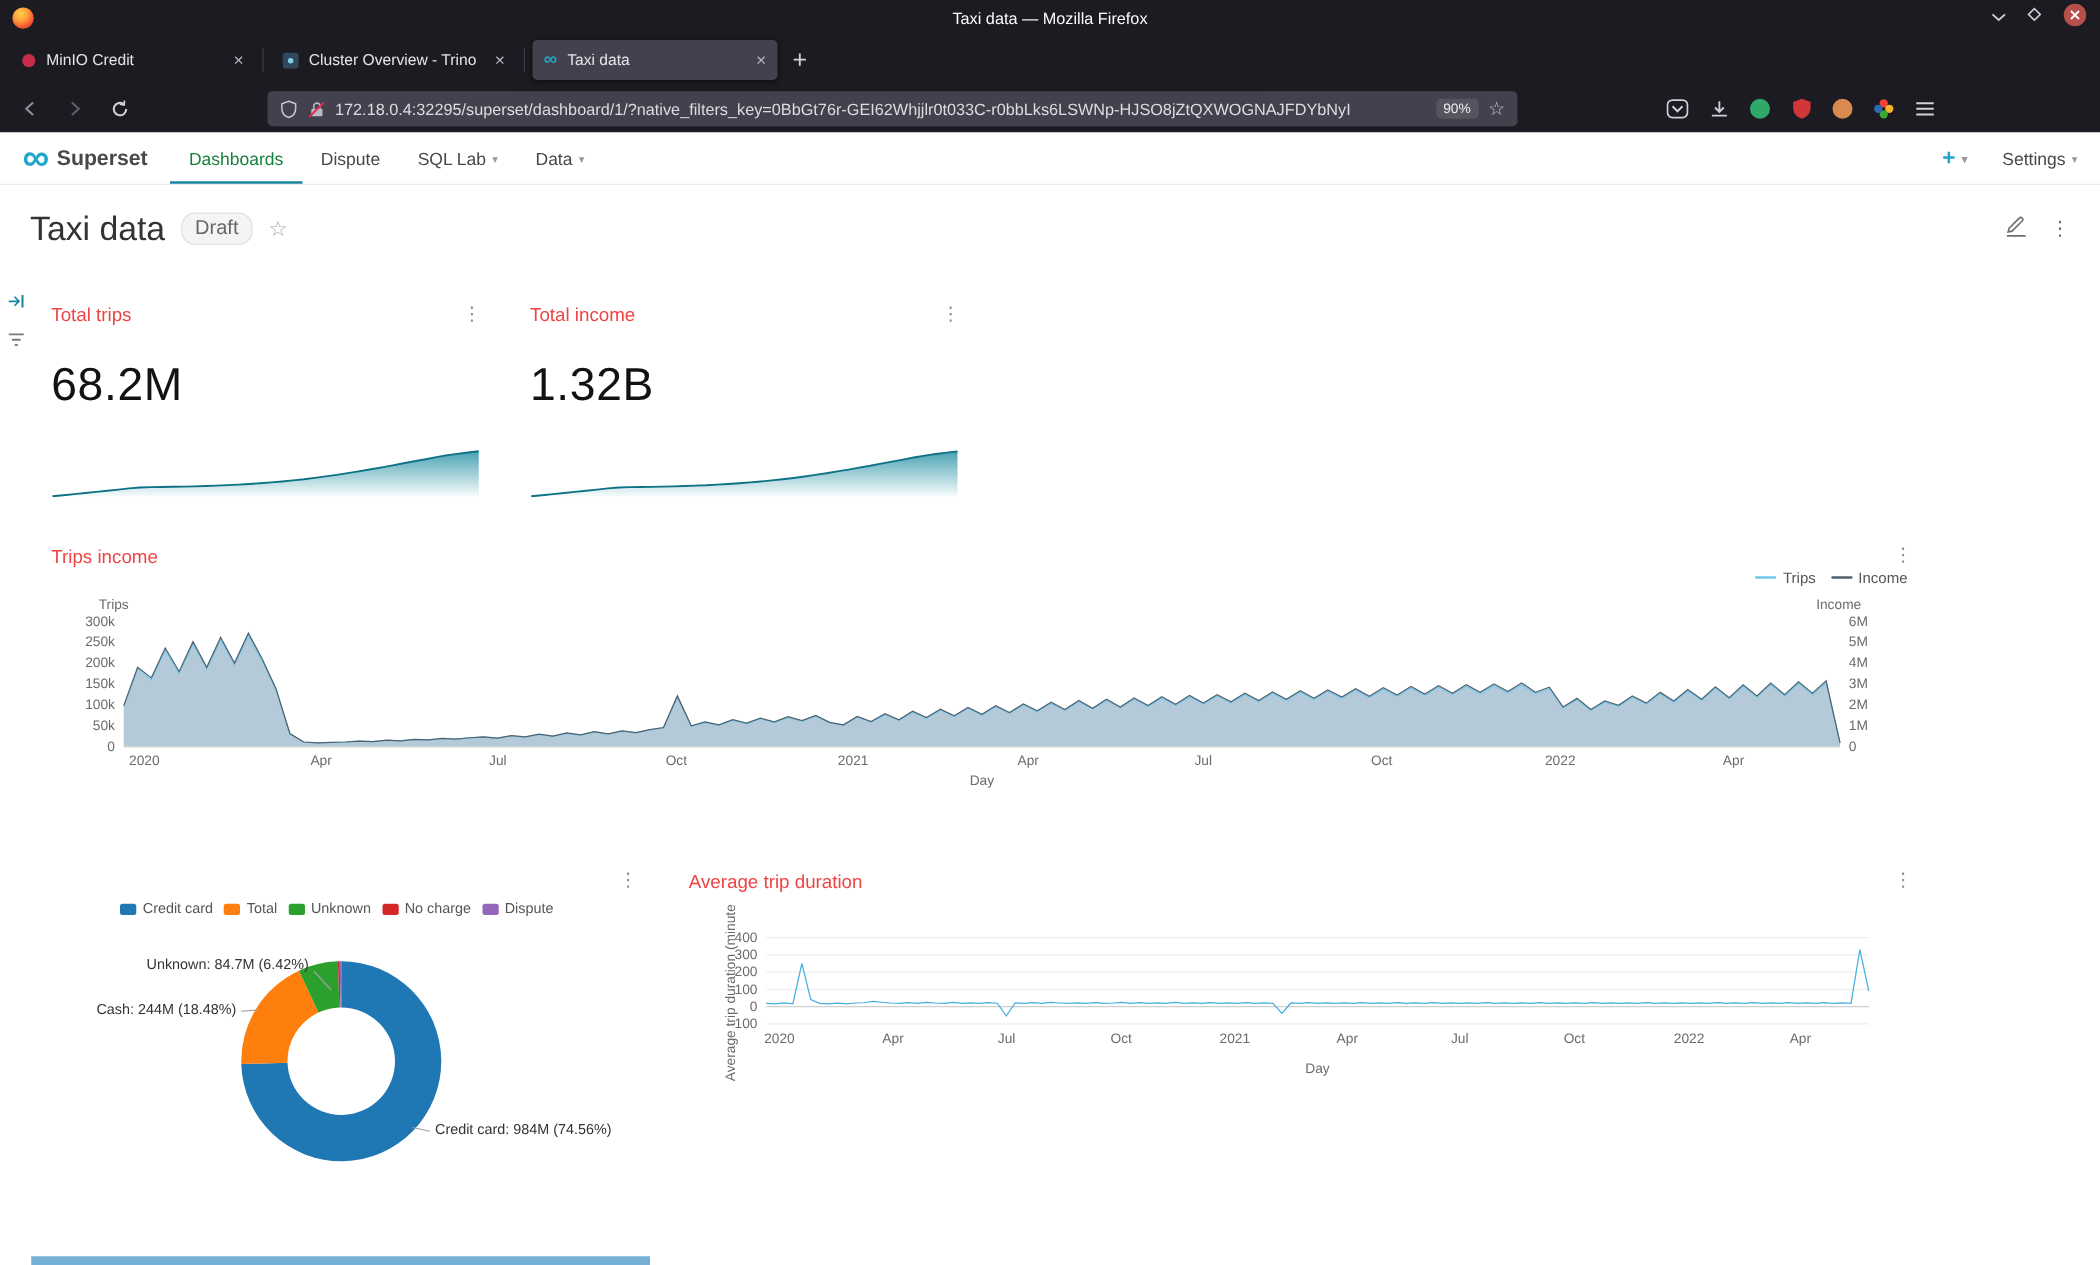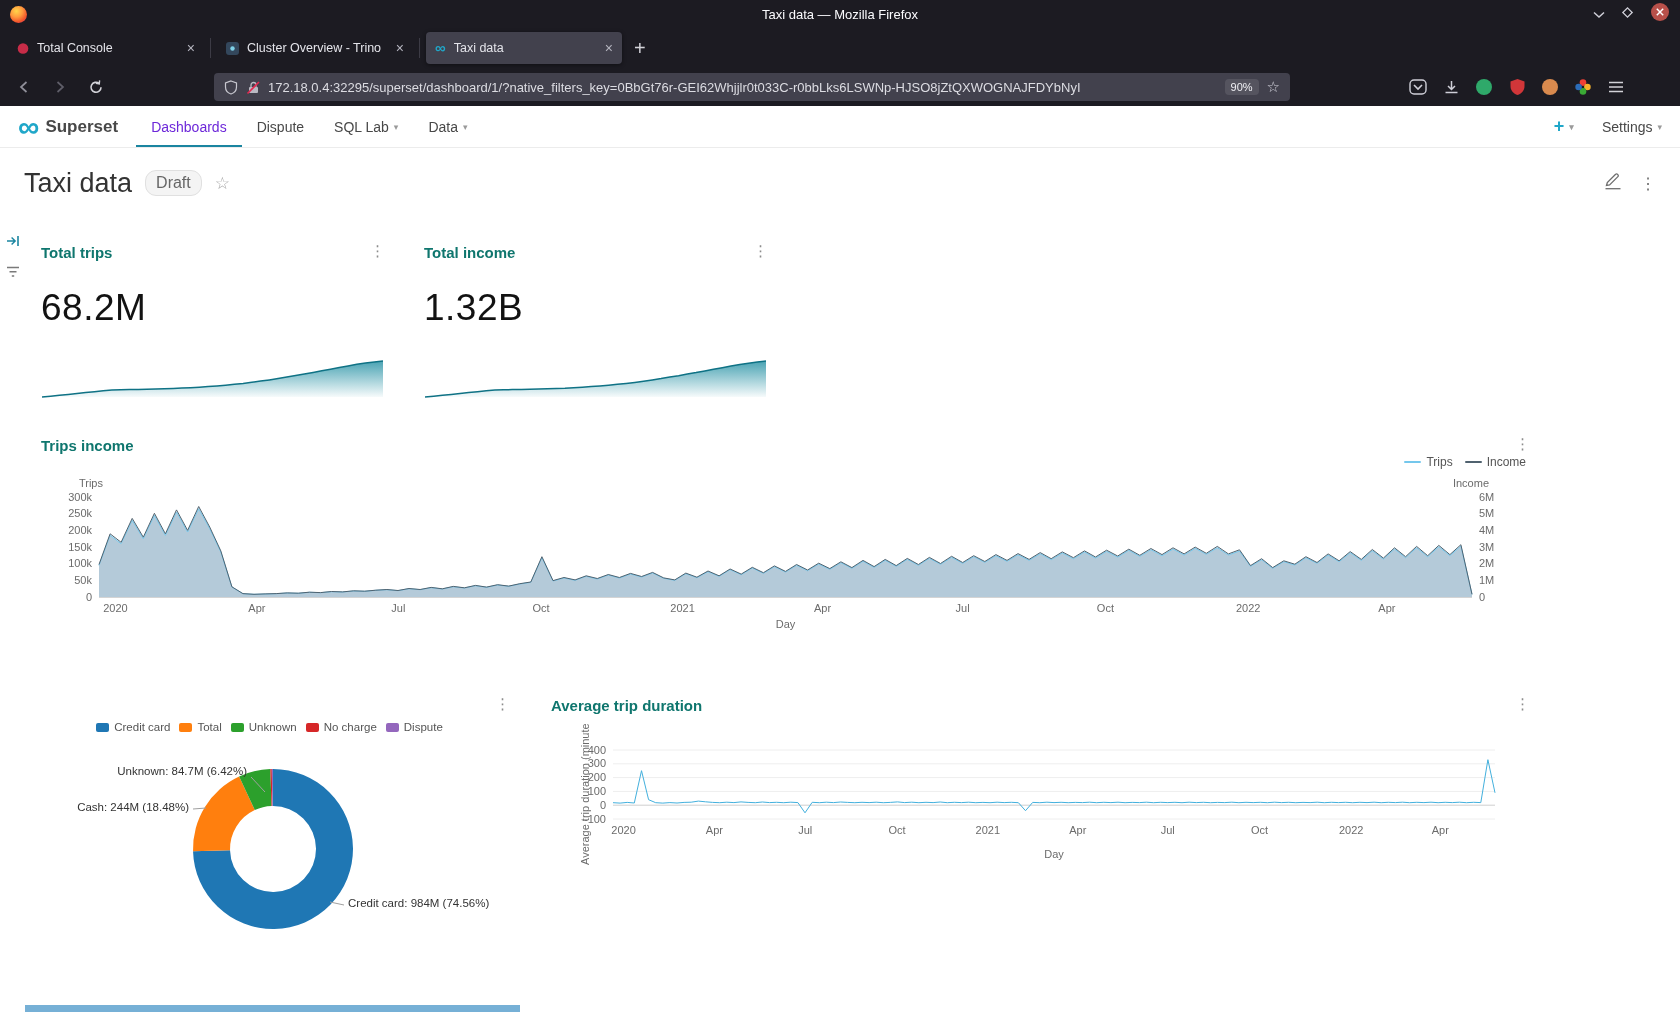--- a/index.html
+++ b/index.html
@@ -91,7 +91,7 @@
       <svg width="12" height="13">
           <circle cx="6" cy="6.5" r="5.3" fill="#c72c48"></circle>
         </svg>
-      <span class="tab-label">Total Console</span>
+      <span class="tab-label">MinIO Credit</span>
       <span class="tab-close">×</span>
     </div>
     <div class="tab-sep"></div>

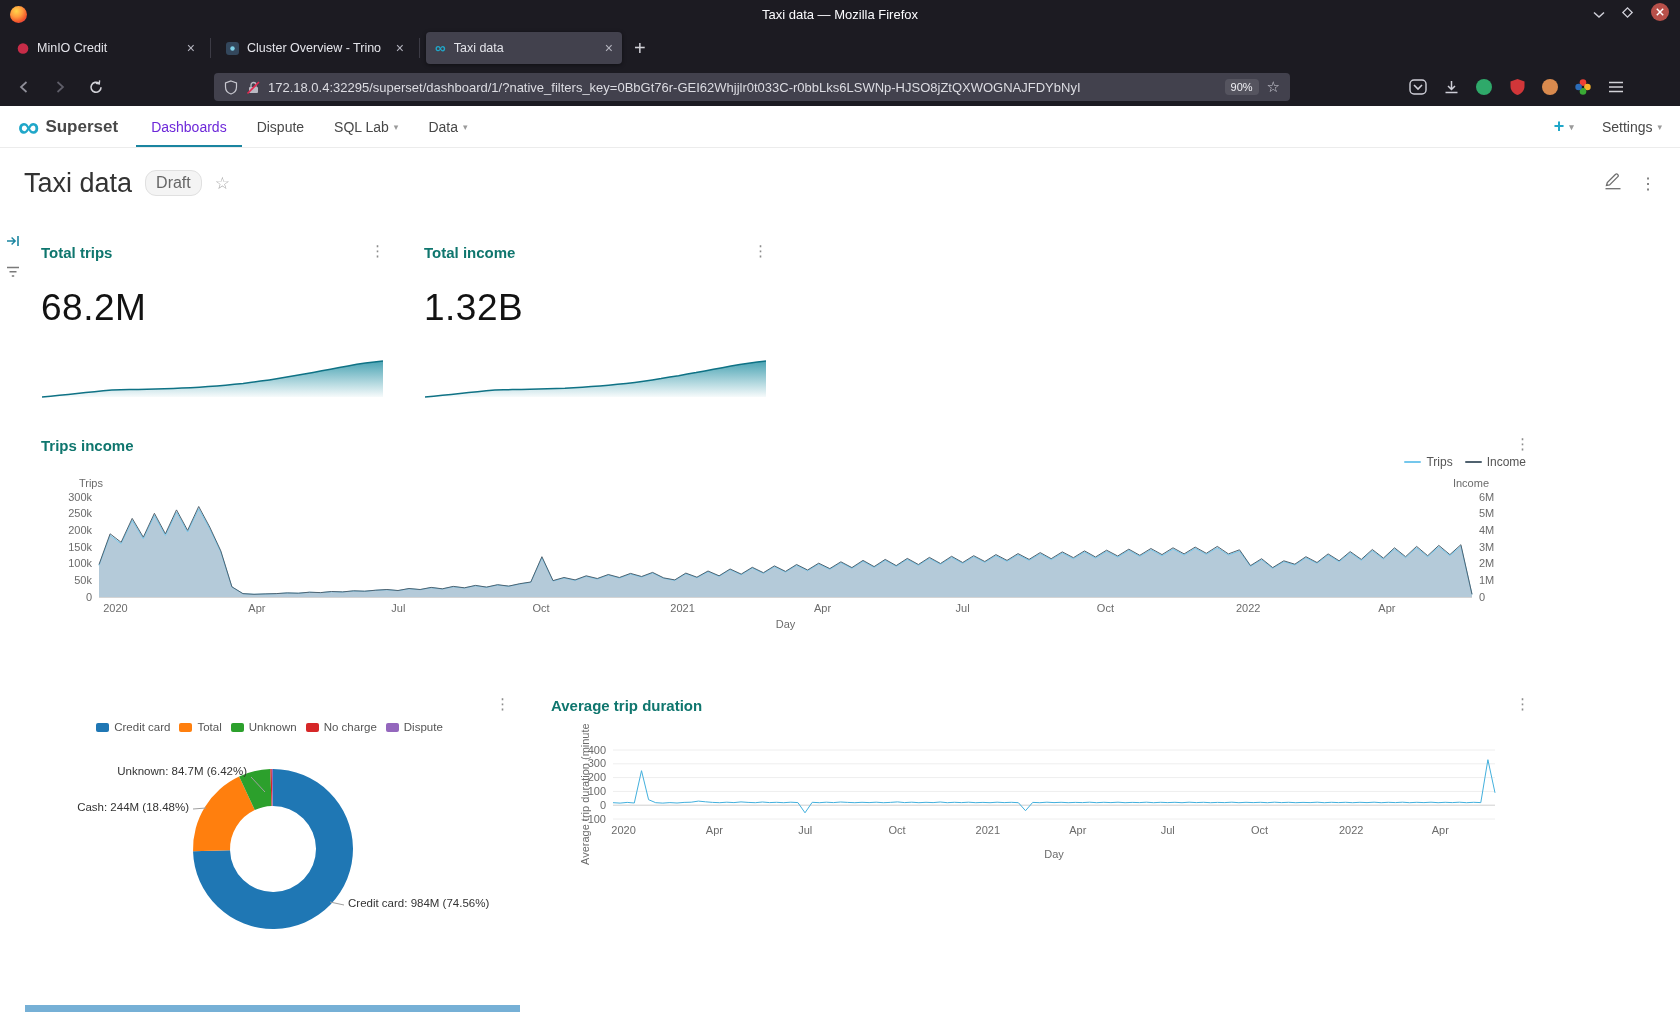--- a/index.html
+++ b/index.html
@@ -18,7 +18,7 @@
 .new-tab{color:#d2d2d8;font-size:20px;margin-left:12px;background:none;border:none;line-height:1}
 .toolbar{height:38px;background:#1c1b22;display:flex;align-items:center;padding:0 10px}
 .nav-btn{width:28px;height:28px;display:flex;align-items:center;justify-content:center;margin-right:8px}
-.url-field{margin-left:96px;width:1076px;height:28px;background:#42414d;border-radius:4px;display:flex;align-items:center;padding:0 10px;gap:8px}
+.url-field{margin-left:96px;width:1000px;height:28px;background:#42414d;border-radius:4px;display:flex;align-items:center;padding:0 10px;gap:8px}
 .url-text{flex:1;color:#dcdce2;font-size:13px;white-space:nowrap;overflow:hidden}
 .zoom-badge{background:#55545f;color:#f0f0f4;font-size:11px;padding:2px 6px;border-radius:4px}
 .star{color:#cfcfd8;font-size:15px}

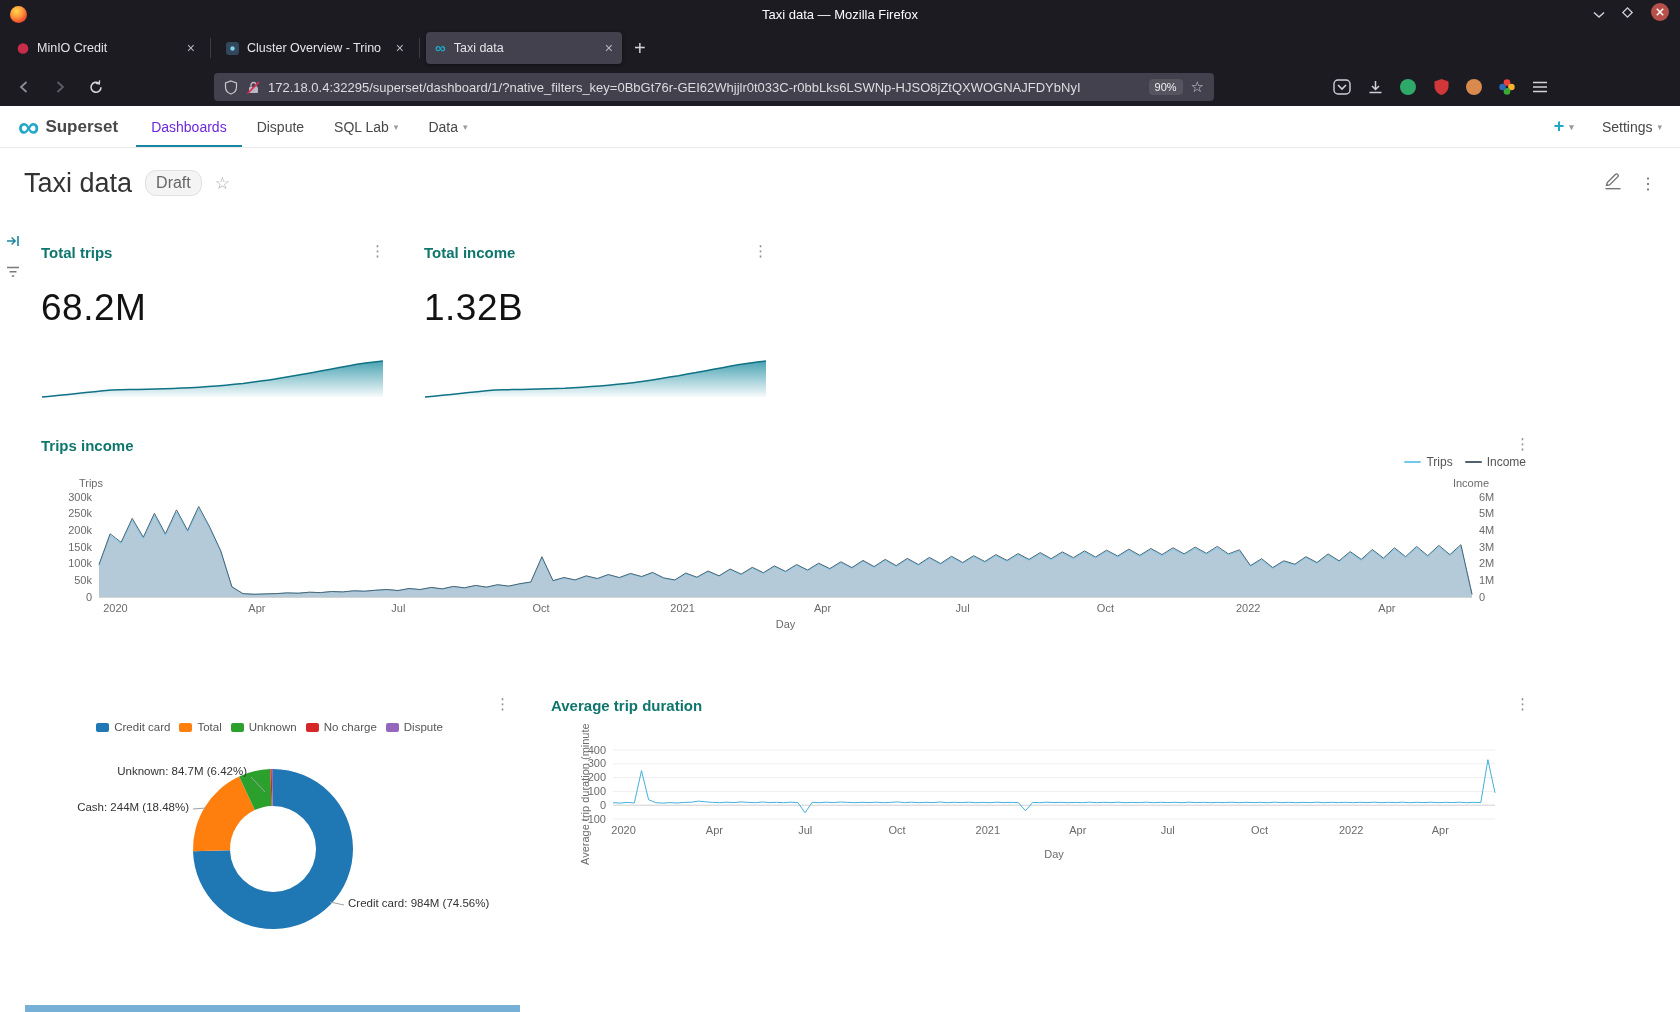--- a/index.html
+++ b/index.html
@@ -31,7 +31,7 @@
 .brand .bname{font-size:17px;font-weight:bold;color:#484848}
 .nav-items{display:flex;height:100%}
 .nav-item{display:flex;align-items:center;padding:0 15px;font-size:14px;color:#484848;height:100%}
-.nav-item.active{color:#6d28d9;box-shadow:inset 0 -2px 0 #1a85a0}
+.nav-item.active{color:#15803d;box-shadow:inset 0 -2px 0 #1a85a0}
 .caret{font-size:9px;color:#9a9a9a;margin-left:5px}
 .nav-right{margin-left:auto;display:flex;align-items:center;gap:28px}
 .plus-btn{color:#20a7c9;font-size:18px;font-weight:bold;display:flex;align-items:center}

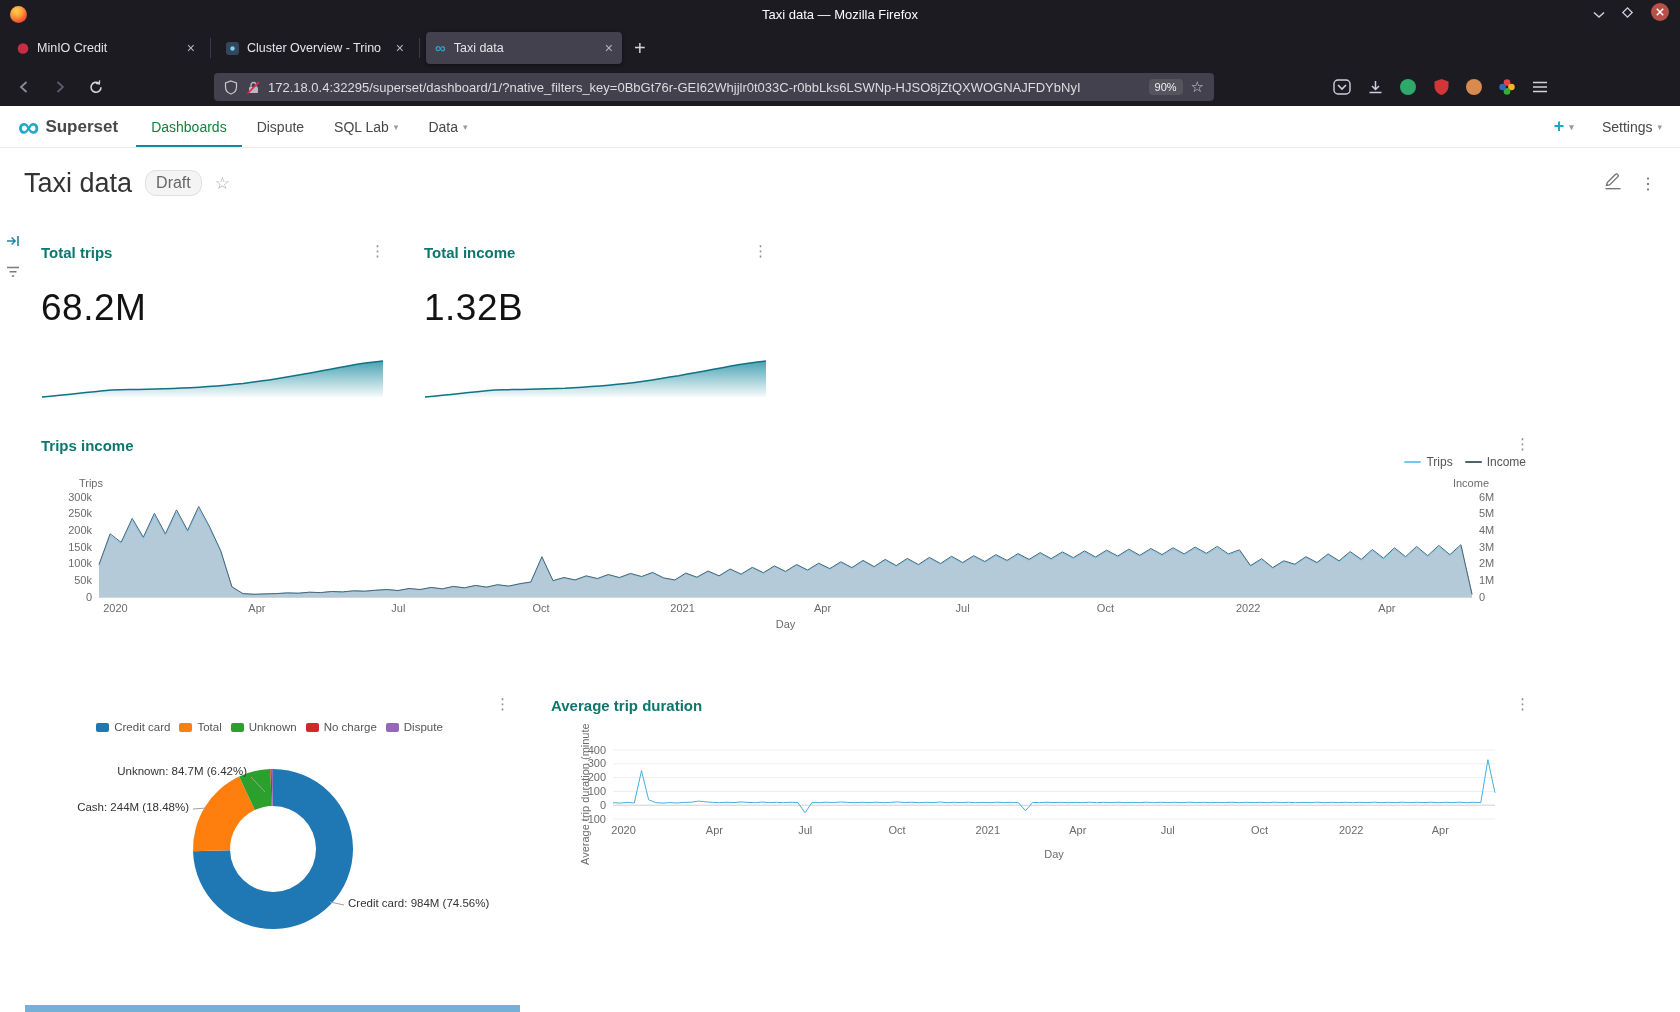--- a/index.html
+++ b/index.html
@@ -46,7 +46,7 @@
 
 .dashboard{position:relative;height:794px;background:#fff}
 .card{position:absolute;background:#fff}
-.card-title{font-size:15px;font-weight:bold;color:#0f766e;padding:12px 16px 0}
+.card-title{font-size:15px;font-weight:normal;color:#ef4444;padding:12px 16px 0}
 .kebab{position:absolute;top:10px;right:10px;color:#8c8c8c;font-size:15px}
 .big-value{font-size:37px;color:#121212;margin:26px 0 0 16px;font-weight:400;letter-spacing:.5px}
 .spark{position:absolute;left:16px;bottom:6px;width:343px;height:40px}

